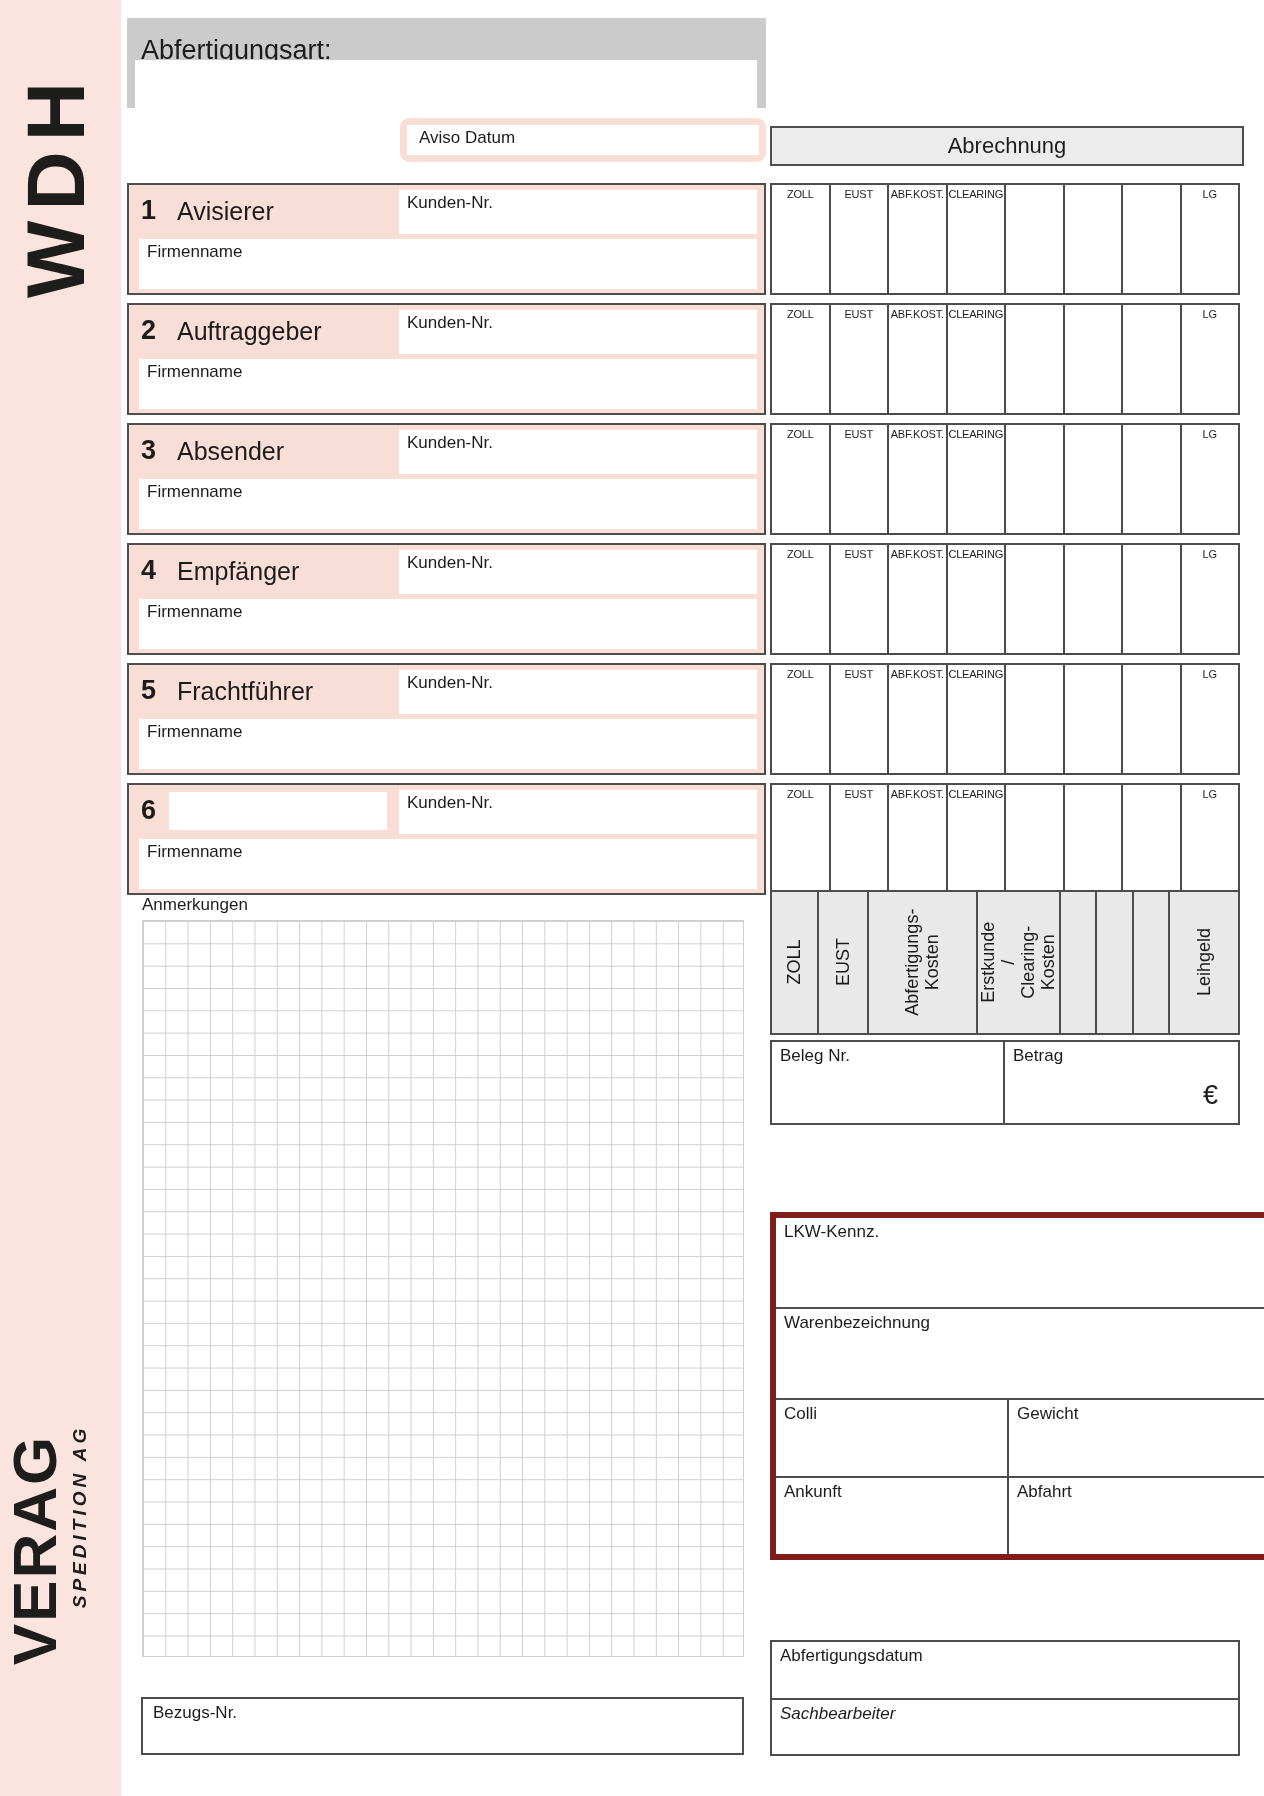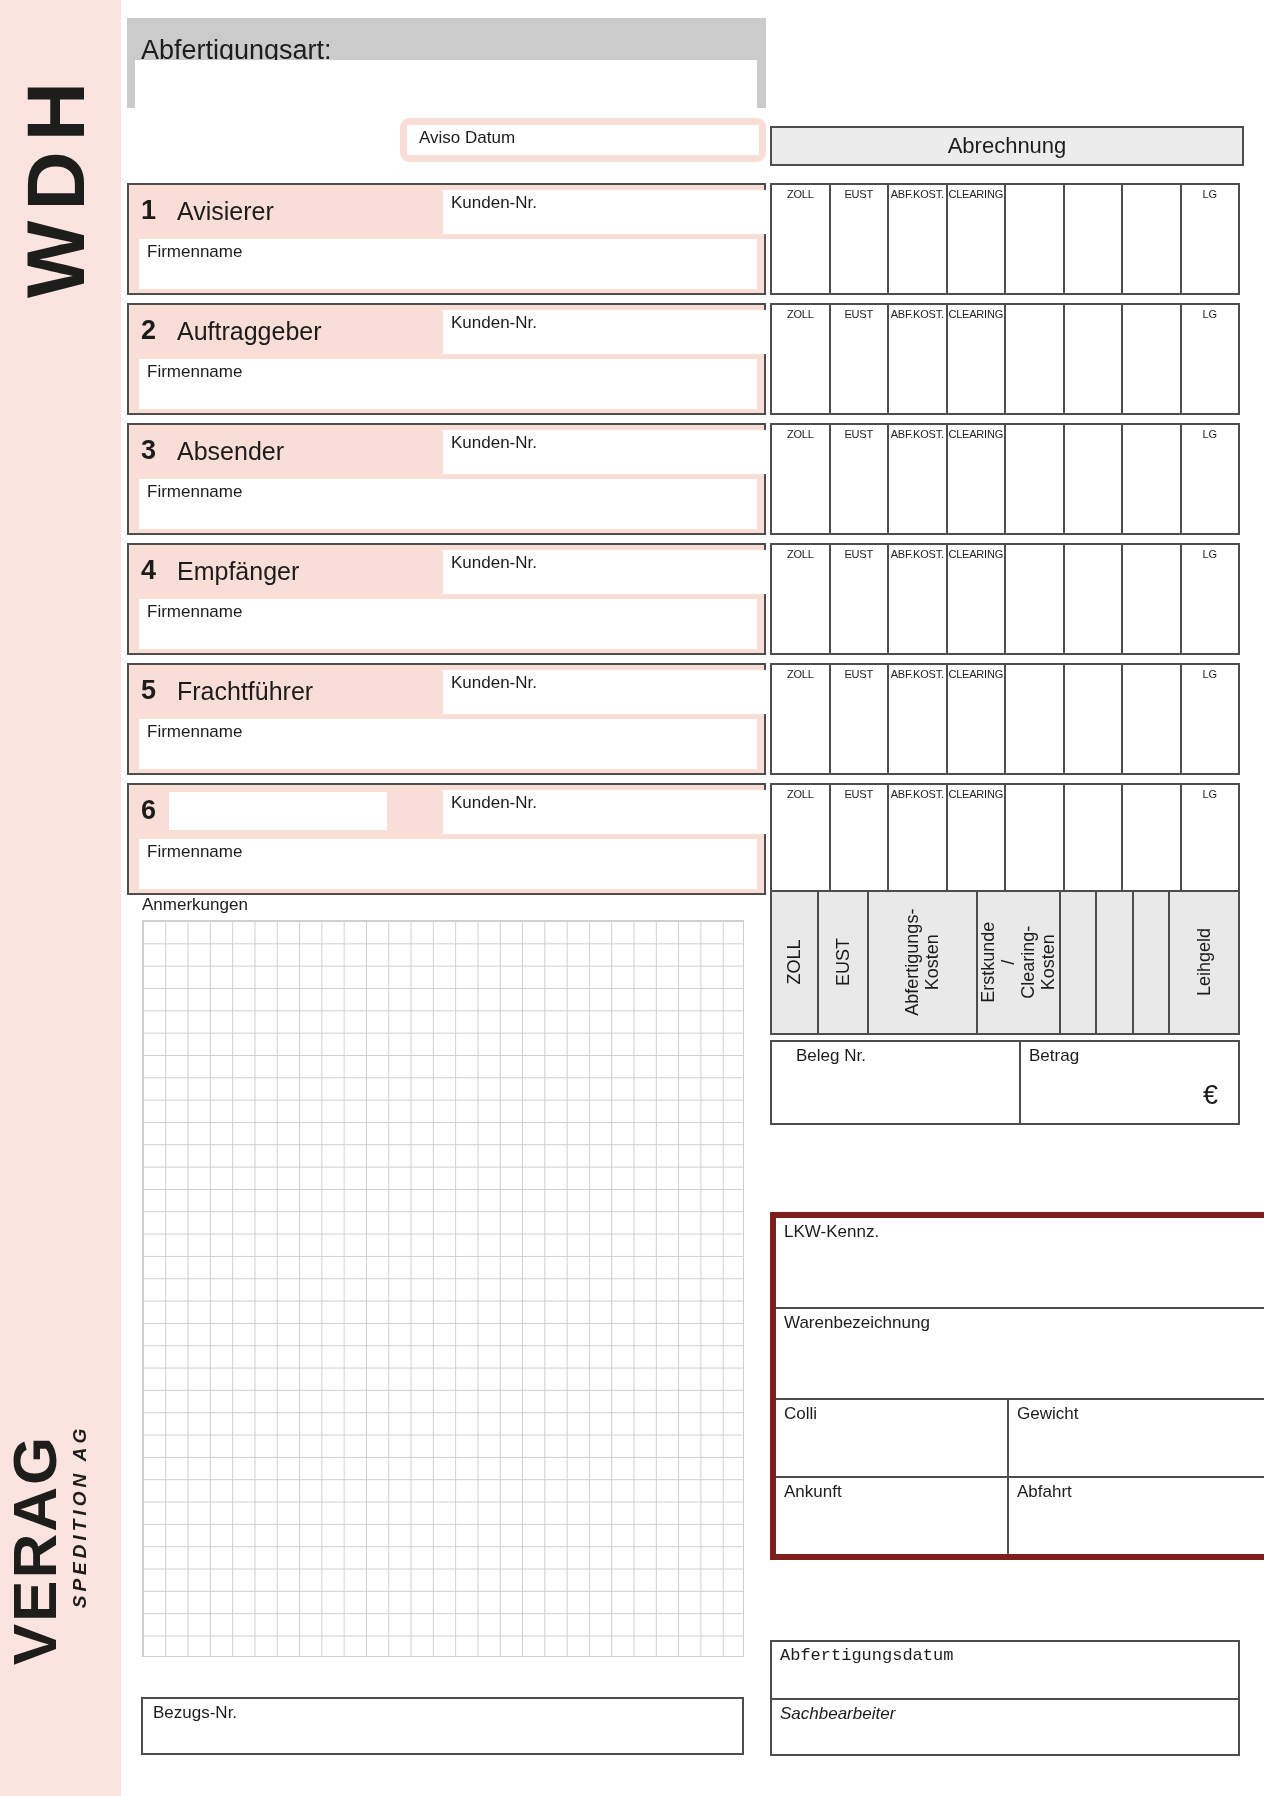--- a/index.html
+++ b/index.html
@@ -34,7 +34,7 @@
   .sec-num{position:absolute;left:12px;top:10px;font-size:27px;font-weight:bold;}
   .sec-title{position:absolute;left:48px;top:12px;font-size:25px;}
   .sec-title-box{position:absolute;left:40px;top:7px;width:218px;height:38px;background:#fff;}
-  .kunden-field{position:absolute;left:270px;top:5px;width:358px;height:44px;background:#fff;margin-left:44px;}
+  .kunden-field{position:absolute;left:270px;top:5px;width:358px;height:44px;background:#fff;}
   .firma-field{position:absolute;left:10px;top:54px;width:618px;height:50px;background:#fff;}
   .field-label{position:absolute;left:8px;top:3px;font-size:17px;}
   

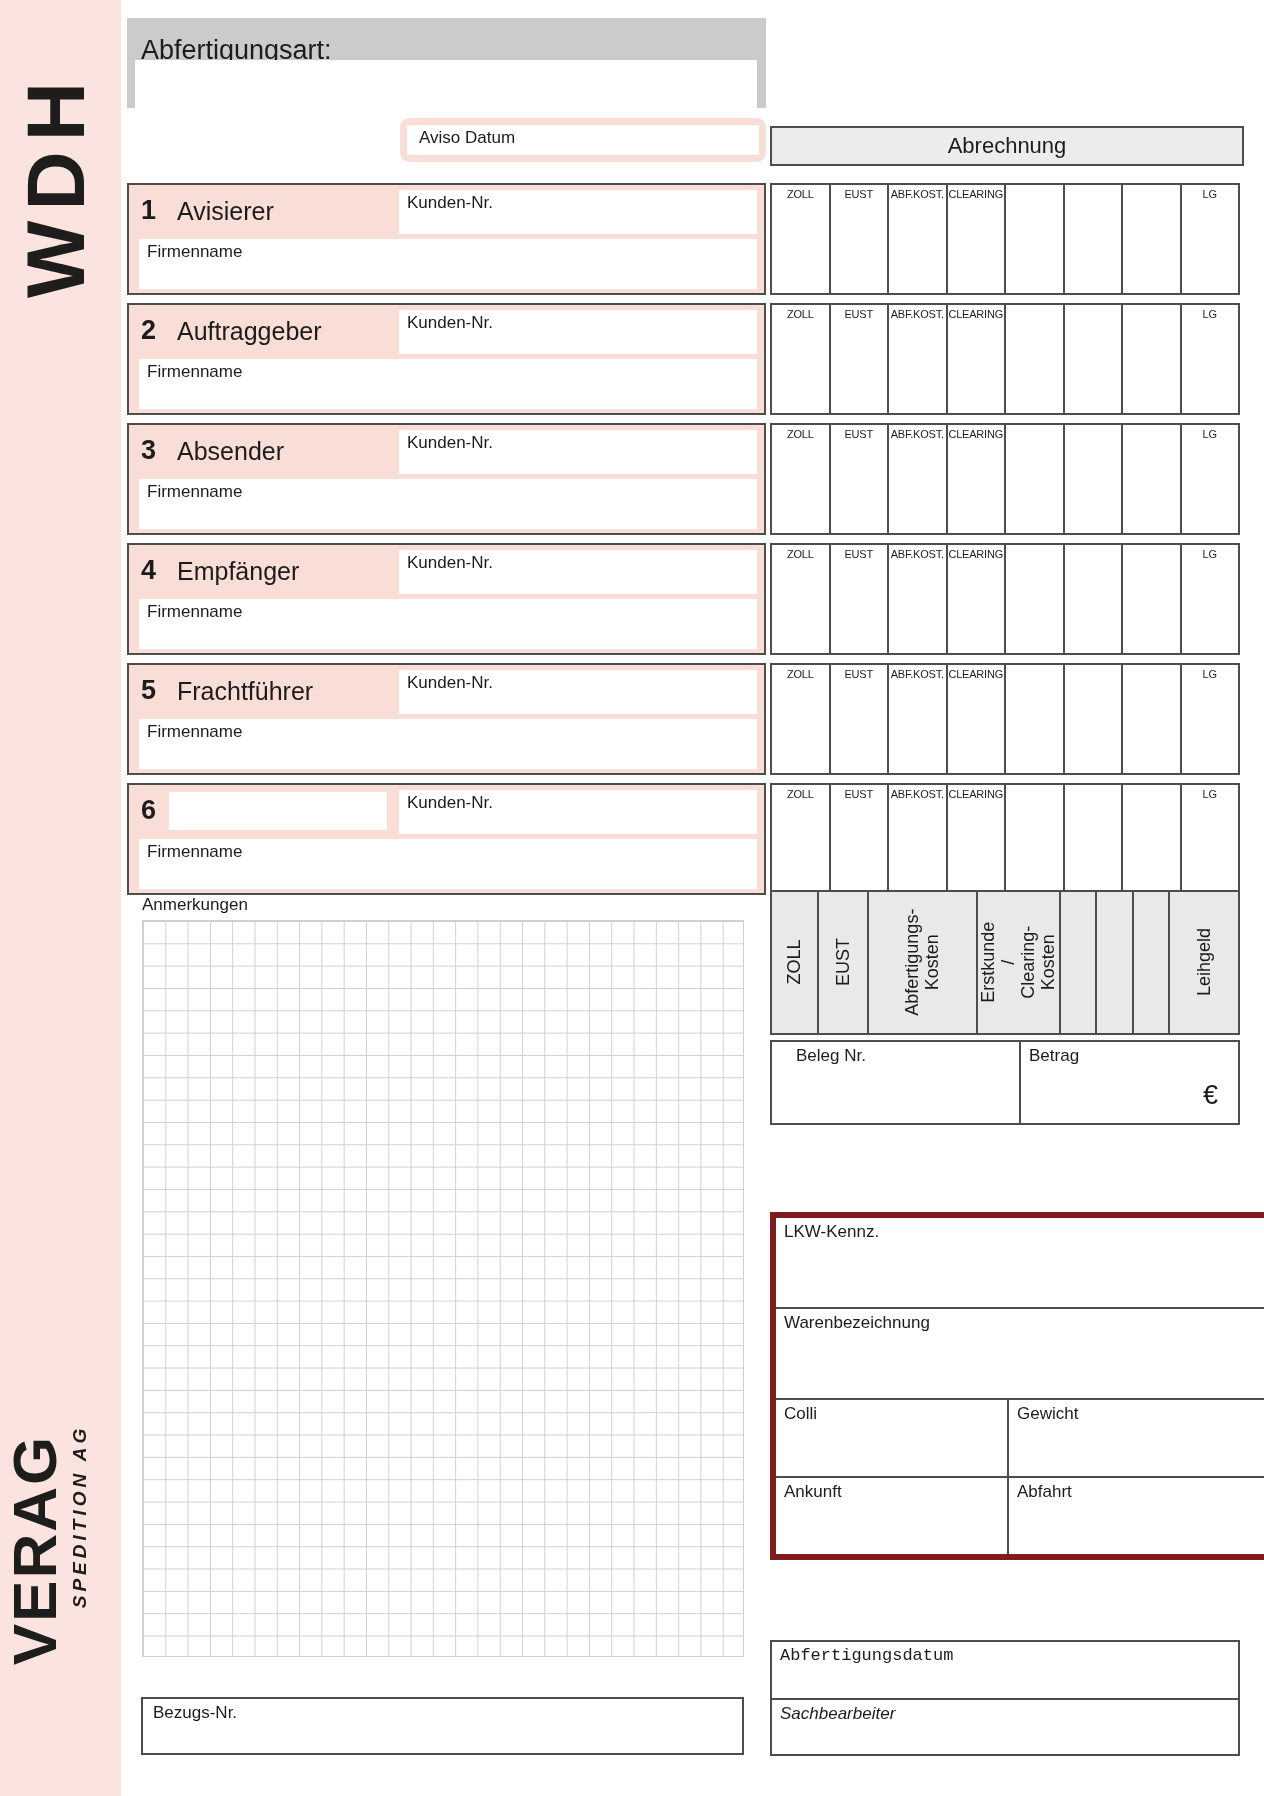--- a/index.html
+++ b/index.html
@@ -48,7 +48,7 @@
   .lcell:first-child{border-left:none;}
   .lcell span{transform:rotate(-90deg);white-space:pre-line;text-align:center;font-size:18px;line-height:1.12;color:#1c1c1c;}
   
-  .beleg-row{position:absolute;left:770px;top:1040px;width:470px;height:85px;border:2px solid #4d4d4d;box-sizing:border-box;display:flex;background:#fff;padding-left:16px;}
+  .beleg-row{position:absolute;left:770px;top:1040px;width:470px;height:85px;border:2px solid #4d4d4d;box-sizing:border-box;display:flex;background:#fff;}
   .beleg-cell{width:231px;border-right:2px solid #4d4d4d;position:relative;}
   .betrag-cell{flex:1;position:relative;}
   .euro{position:absolute;right:20px;bottom:12px;font-size:27px;}

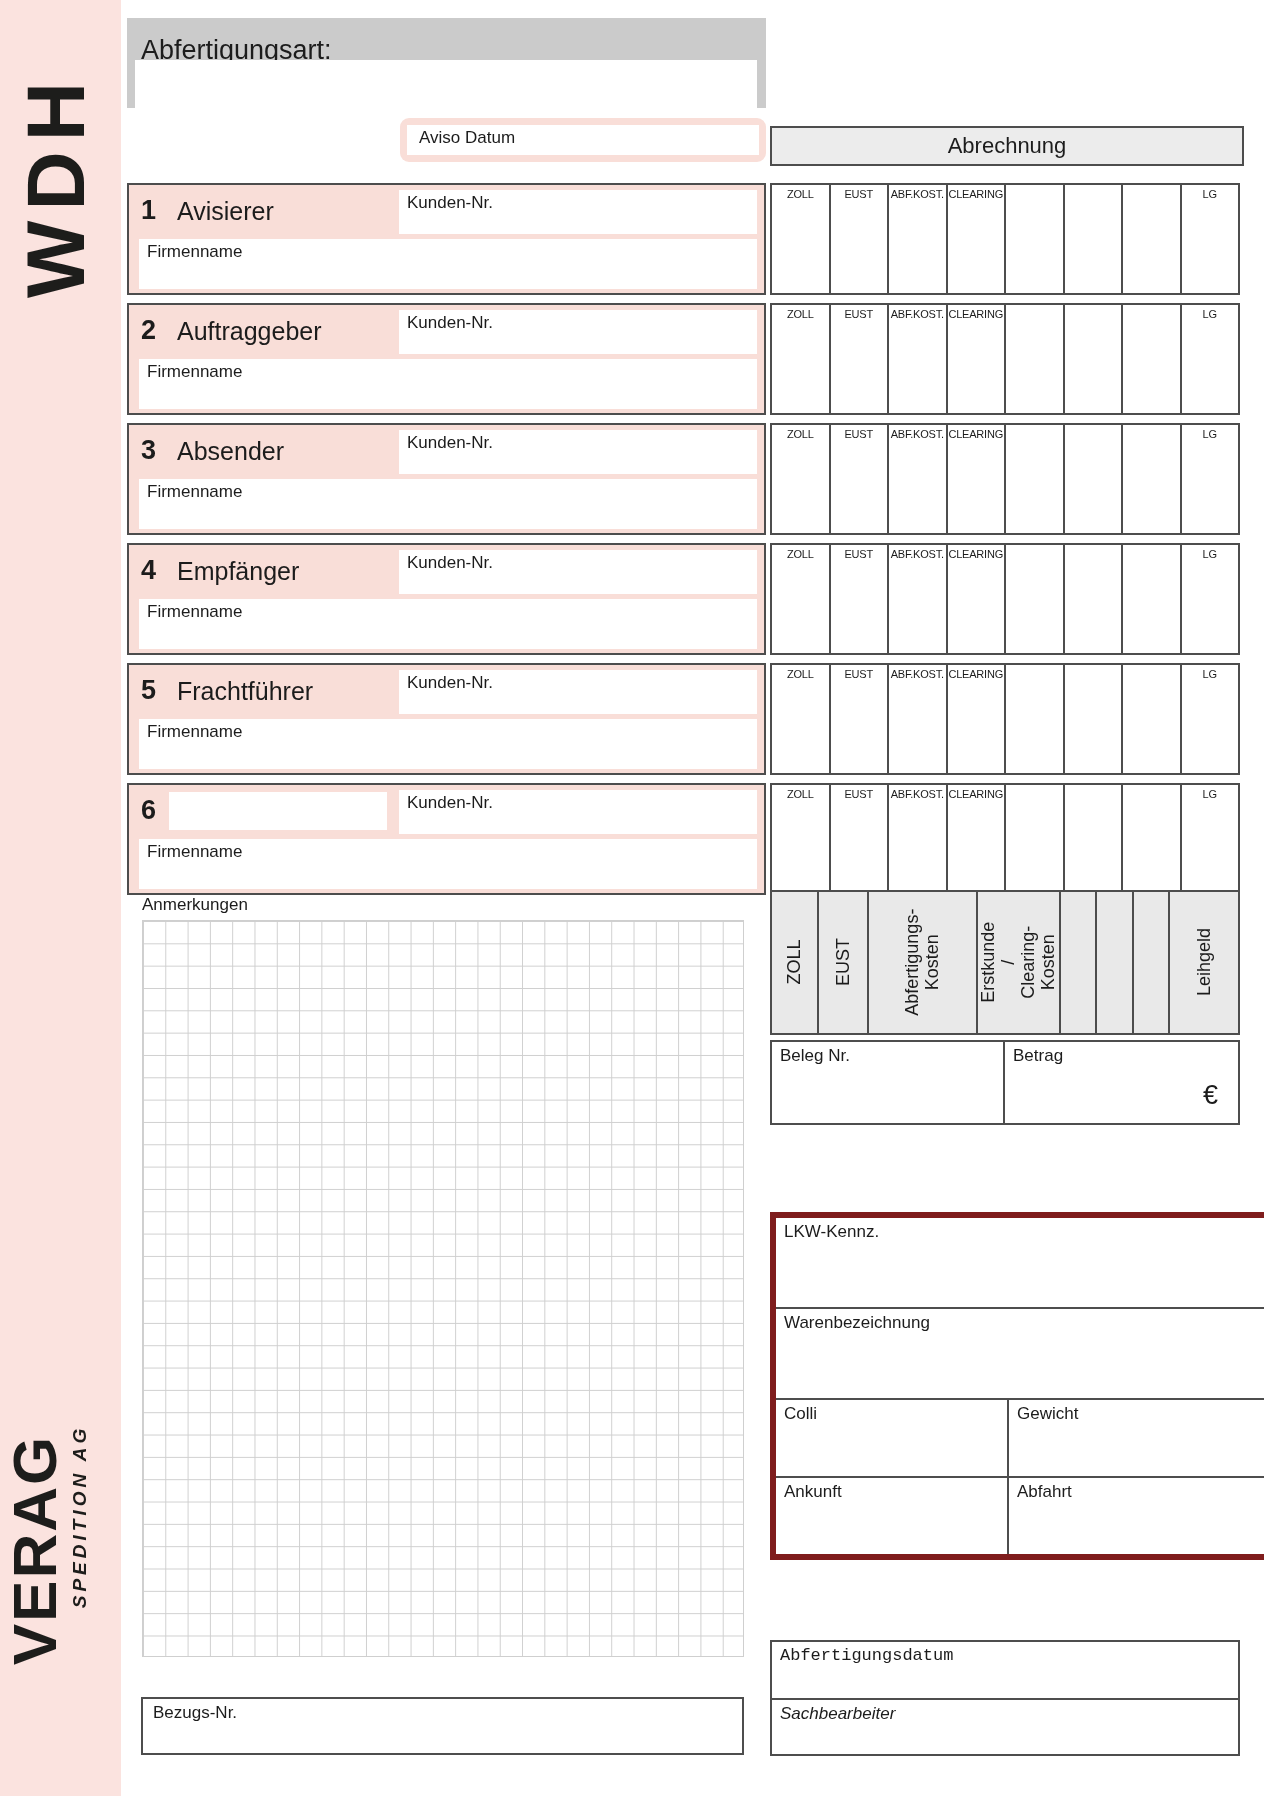--- a/index.html
+++ b/index.html
@@ -67,7 +67,7 @@
   .h89{height:89px;} .h76{height:76px;}
   
   .foot{position:absolute;left:770px;top:1640px;width:470px;border:2px solid #4d4d4d;box-sizing:border-box;background:#fff;}
-  .foot-row1{position:relative;height:56px;border-bottom:2px solid #4d4d4d;font-family:Liberation Mono, monospace;}
+  .foot-row1{position:relative;height:56px;border-bottom:2px solid #4d4d4d;}
   .foot-row2{position:relative;height:54px;font-style:italic;}
   .bezug{position:absolute;left:141px;top:1697px;width:603px;height:58px;border:2px solid #4d4d4d;box-sizing:border-box;background:#fff;}
   .bezug .field-label{left:10px;top:4px;}

